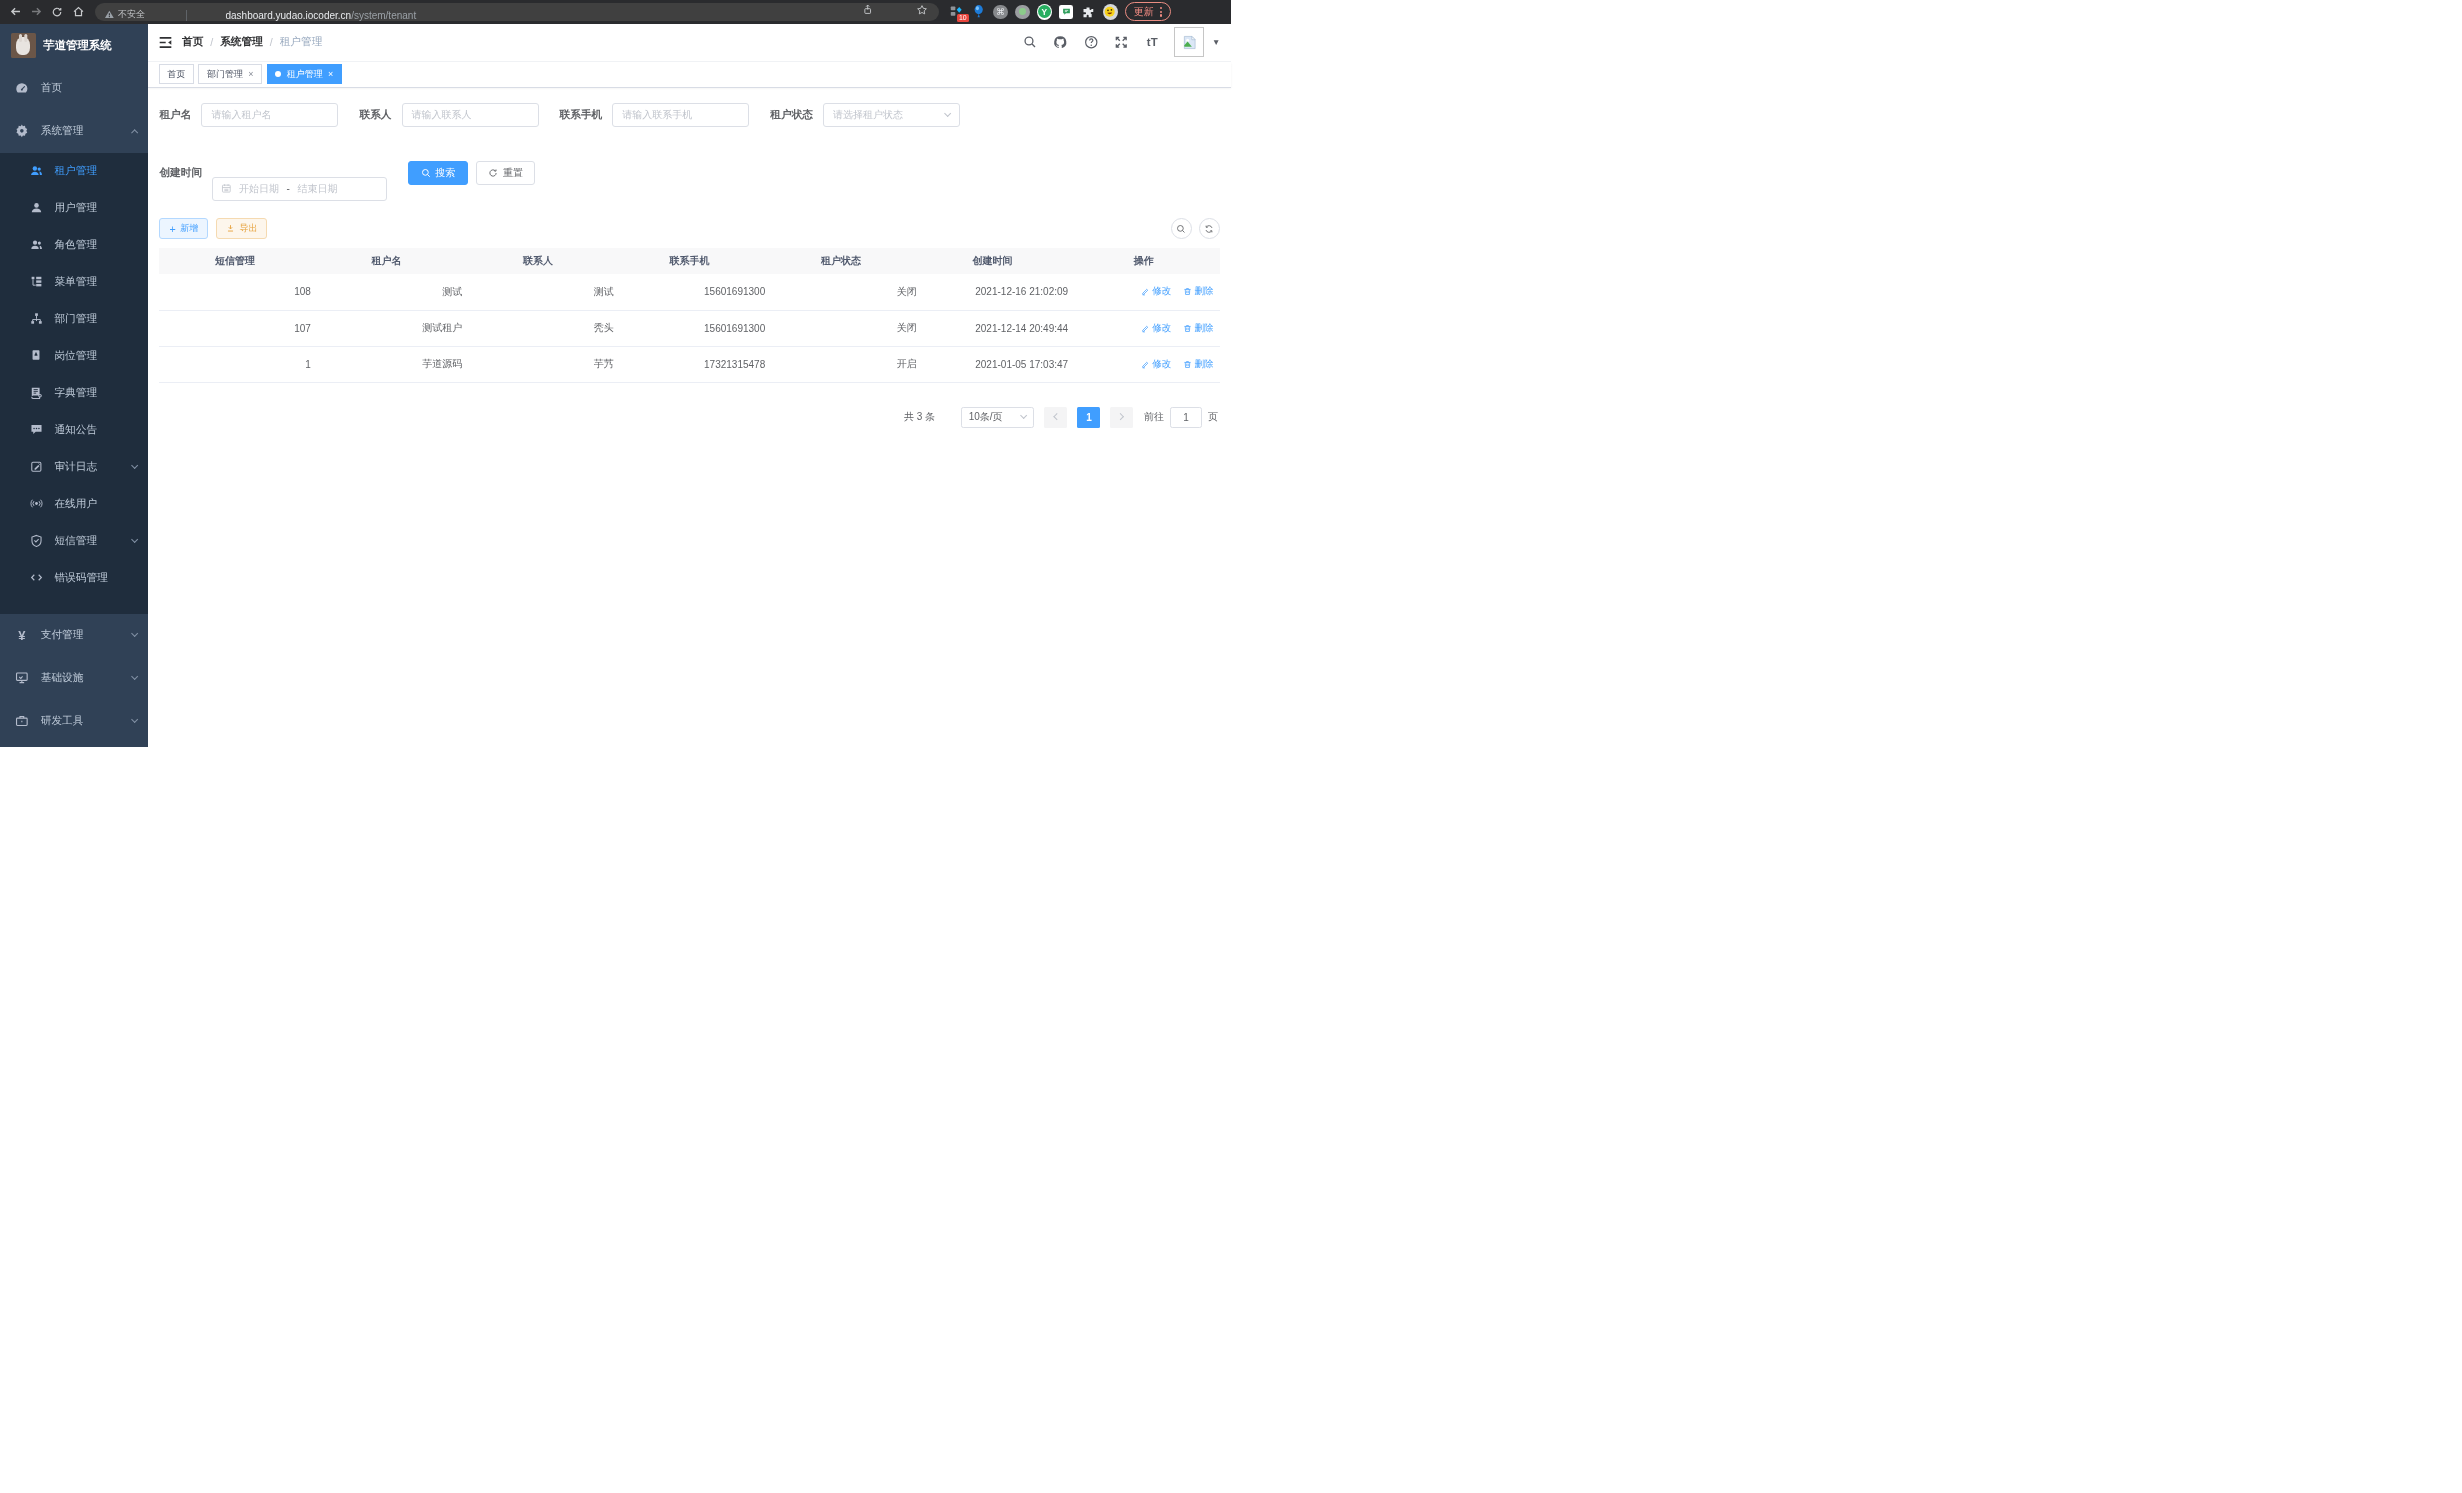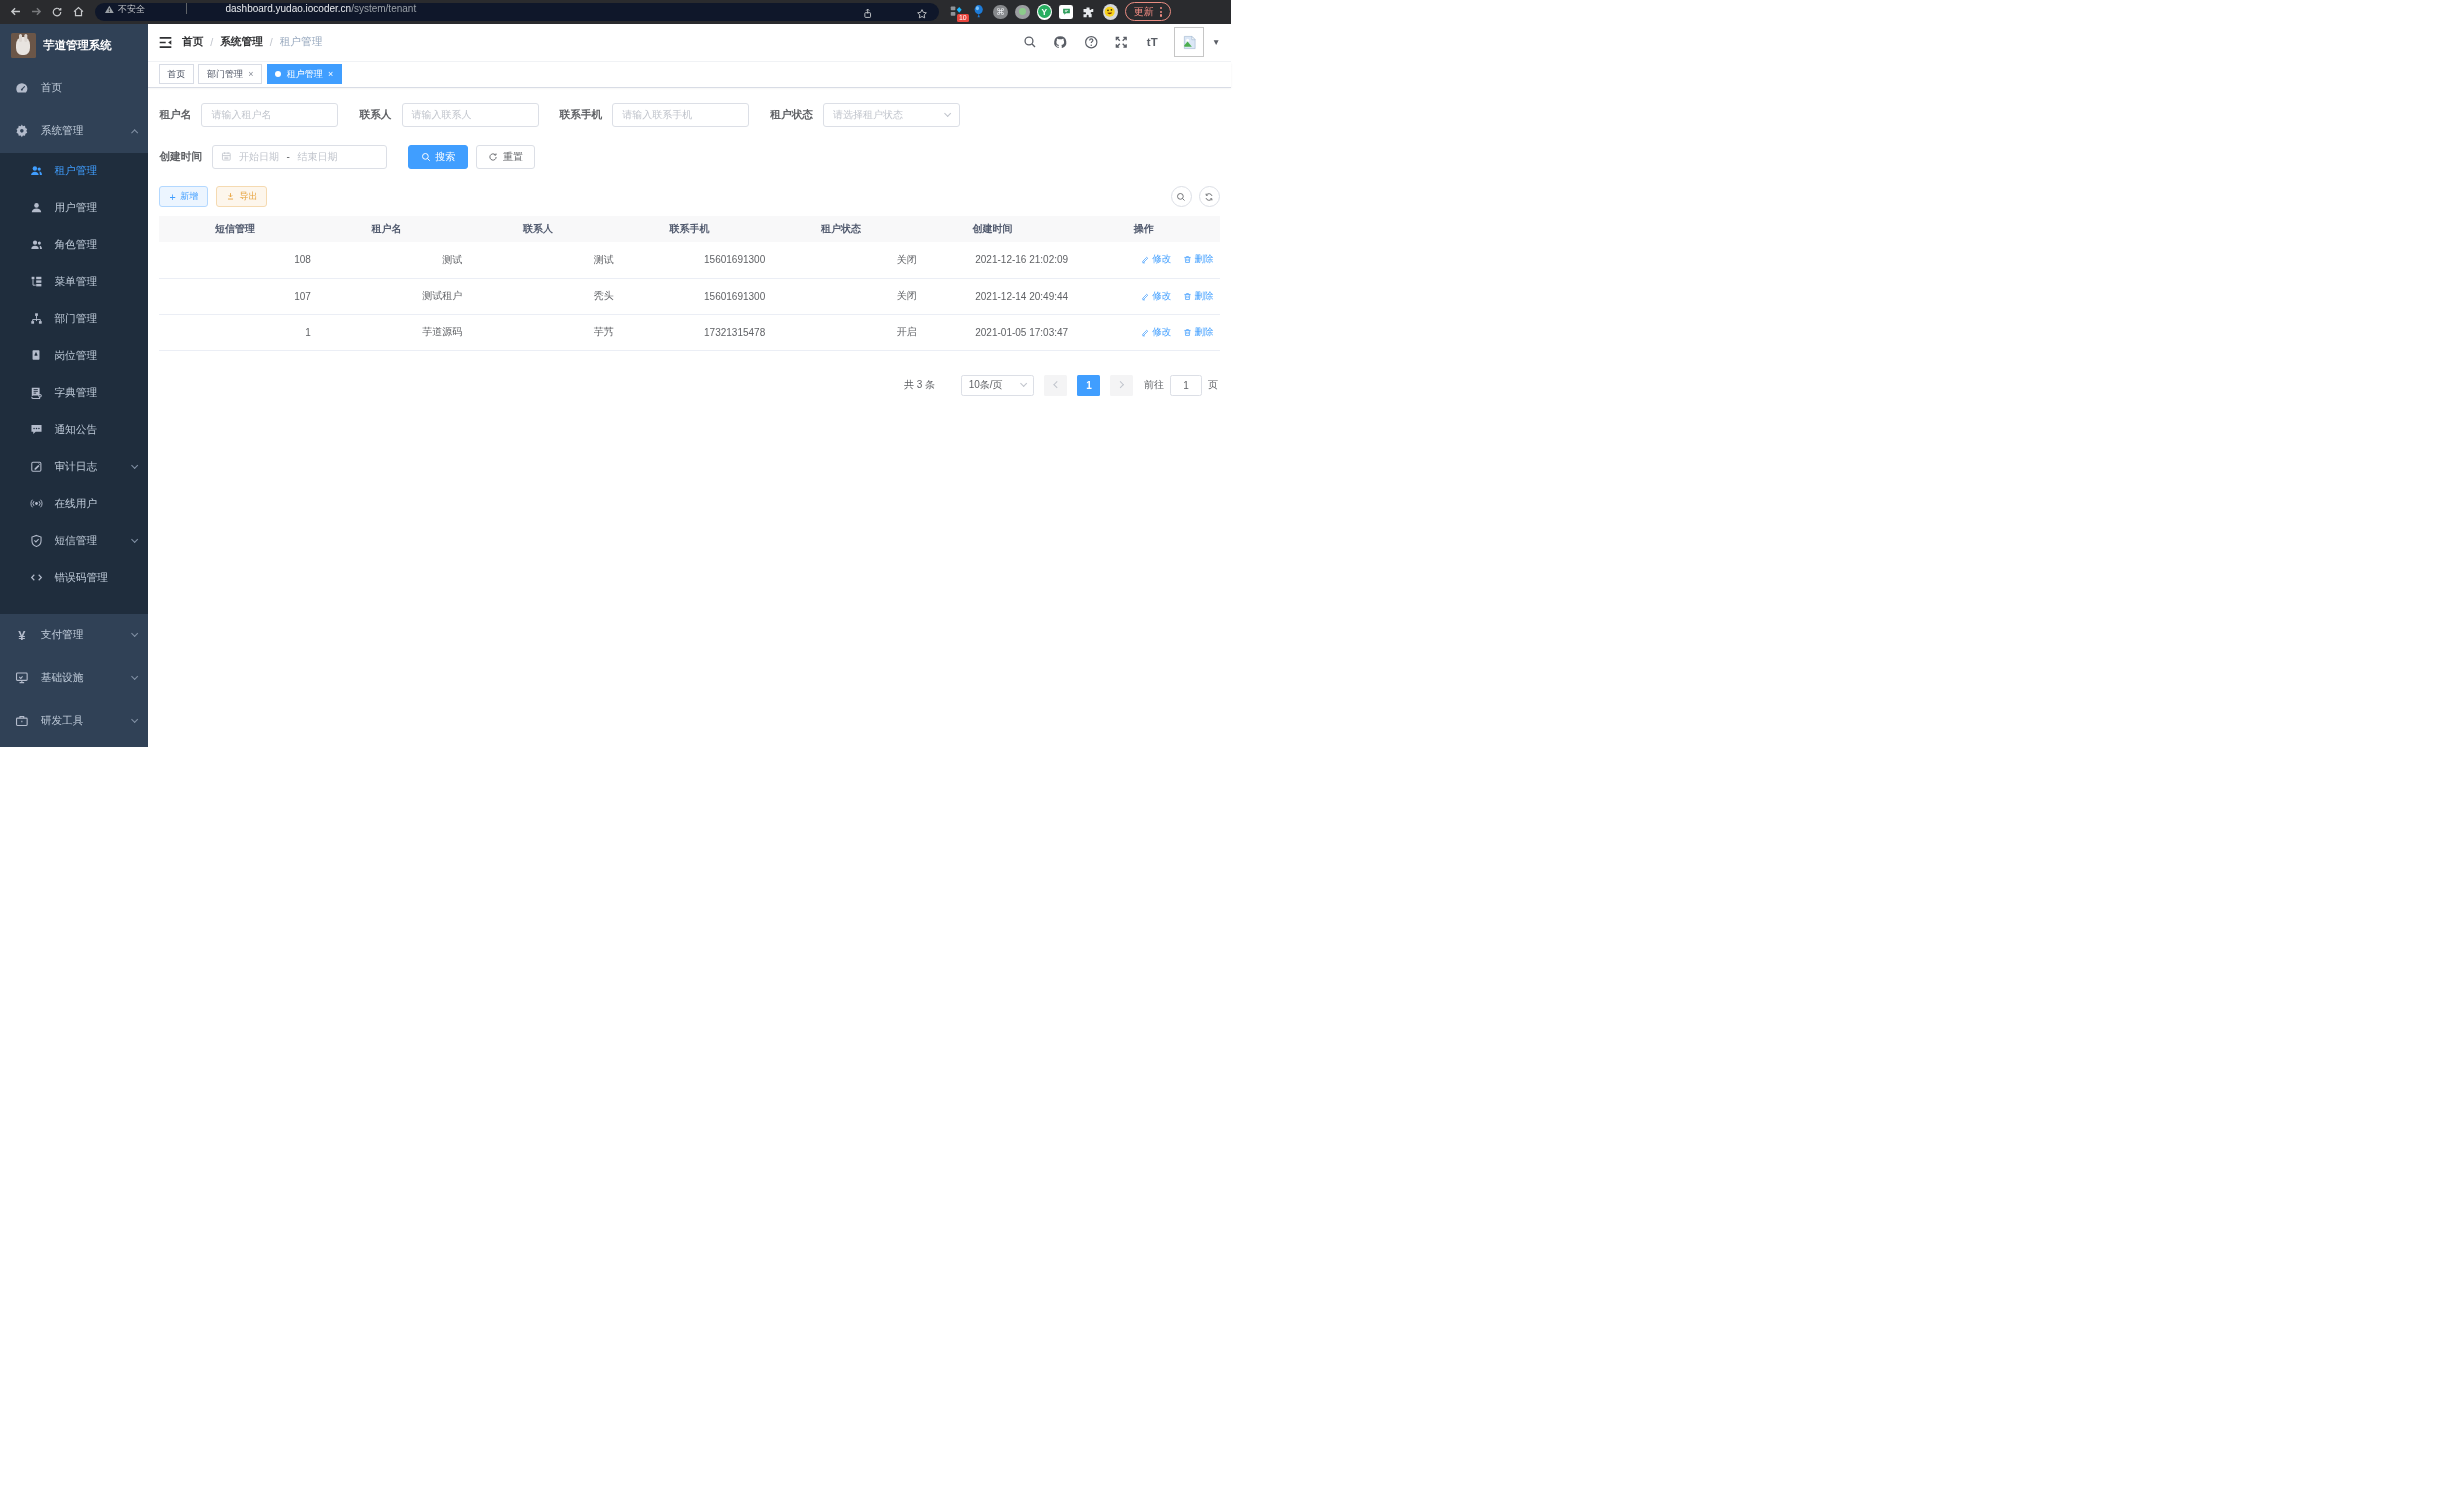--- a/index.html
+++ b/index.html
@@ -12,8 +12,8 @@
     background:#2a2b2e; display:flex; align-items:center; color:#c7c9cc; }
   .nav-btn { width:21px; height:21px; display:flex; align-items:center; justify-content:center; cursor:pointer; }
   .nav-btn:first-child { margin-left:4.6px; }
-  .omnibox { margin-left:6px; height:17.5px; width:844px; background:#0f172a; border-radius:9px;
-    display:flex; align-items:flex-start; padding:0 6px;gap:33px; }
+  .omnibox { margin-left:6px; height:17.5px; width:844px; background:#404040; border-radius:9px;
+    display:flex; align-items:flex-end; padding:0 6px;gap:33px; }
   .omni-sec { display:flex; align-items:center; gap:3.8px; color:#c7c9cc; font-size:9px; padding:0 3px; cursor:pointer;}
   .omni-div { width:0.8px; height:10.7px; background:#5f6368; margin:0 6px 0 4.6px; }
   .omni-url { font-size:10px; color:#e8eaed; white-space:nowrap; }

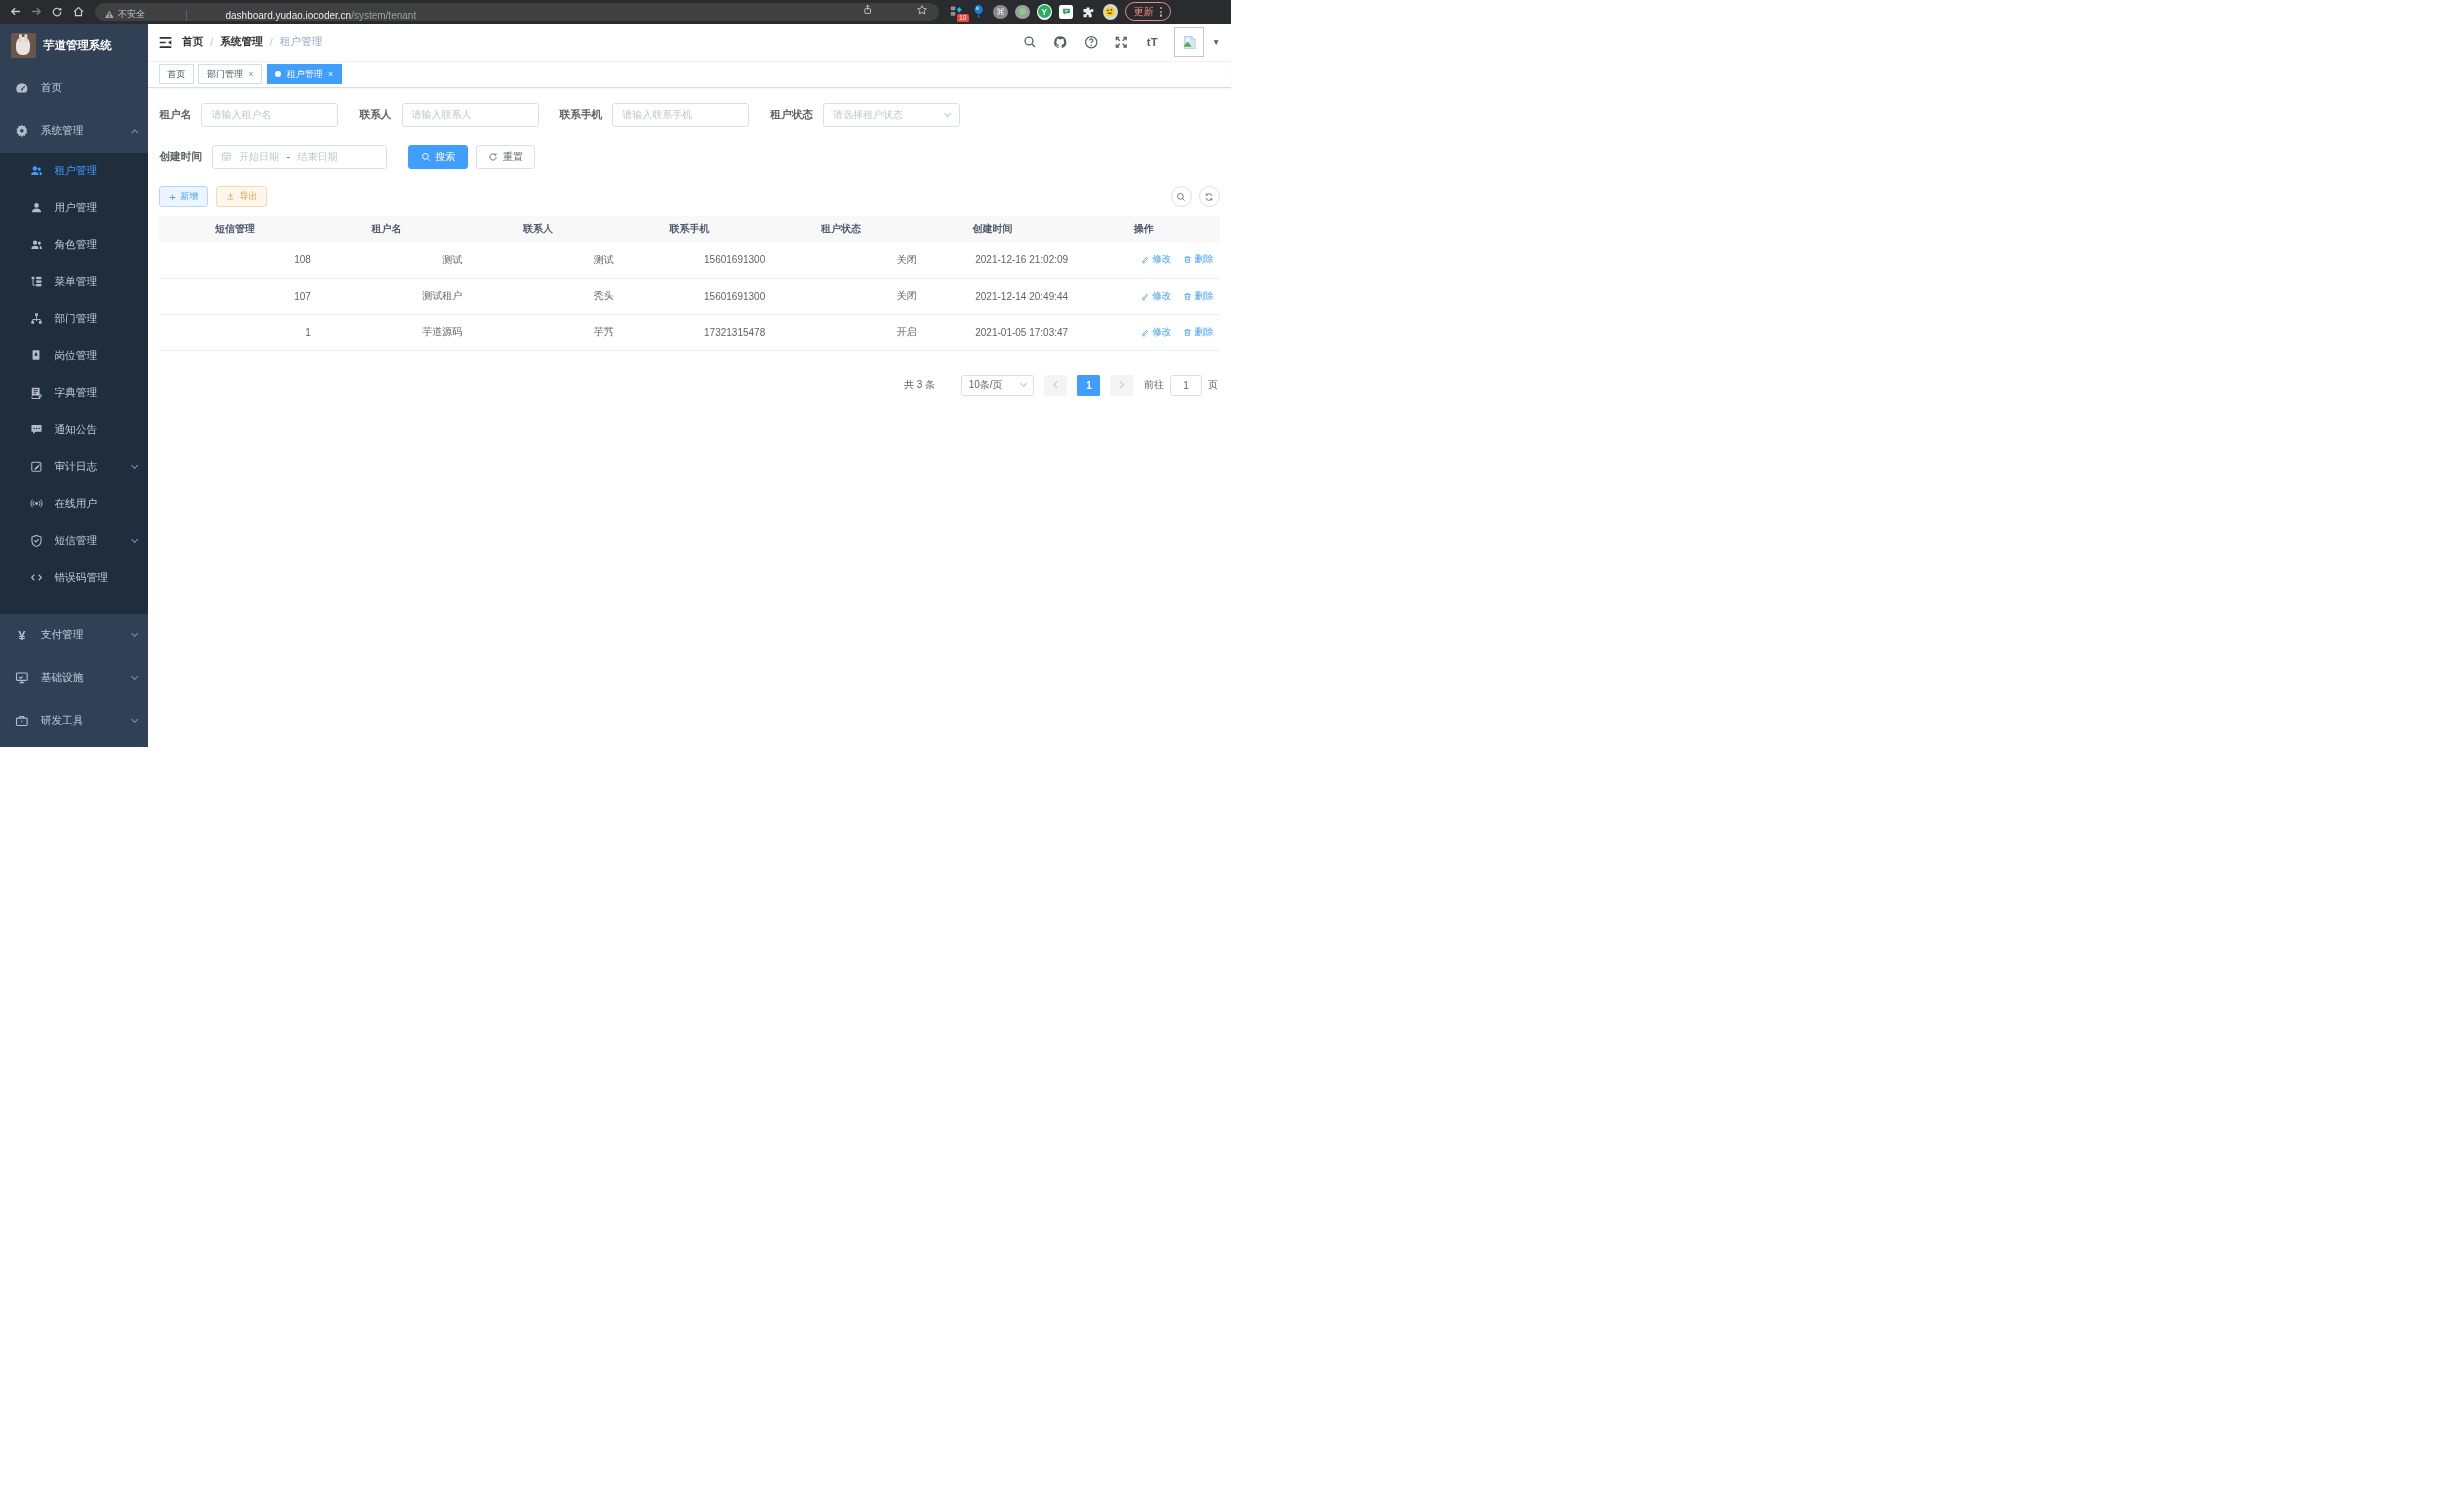--- a/index.html
+++ b/index.html
@@ -92,7 +92,7 @@
     transform:rotate(45deg); margin-top:-2.3px; }
   .frow2 { margin-top:18px; }
   .drange { width:175px; height:24px; border:0.8px solid #dcdfe6; border-radius:3px; display:flex;
-    align-items:center; padding:0 7.6px; gap:7.6px; font-size:10px; color:#c0c4cc; cursor:pointer; }
+    align-items:center; padding:0 7.6px; gap:7.6px; font-size:10px; color:#c0c4cc; cursor:pointer;margin-top:32px; }
   .drange .sep { color:#606266; }
   .btn { height:24px; border-radius:3px; display:inline-flex; align-items:center; justify-content:flex-end;
     gap:4.6px; font-size:10px; padding:0 11.4px; cursor:pointer; border:0.8px solid #dcdfe6; background:#fff; color:#606266; }

